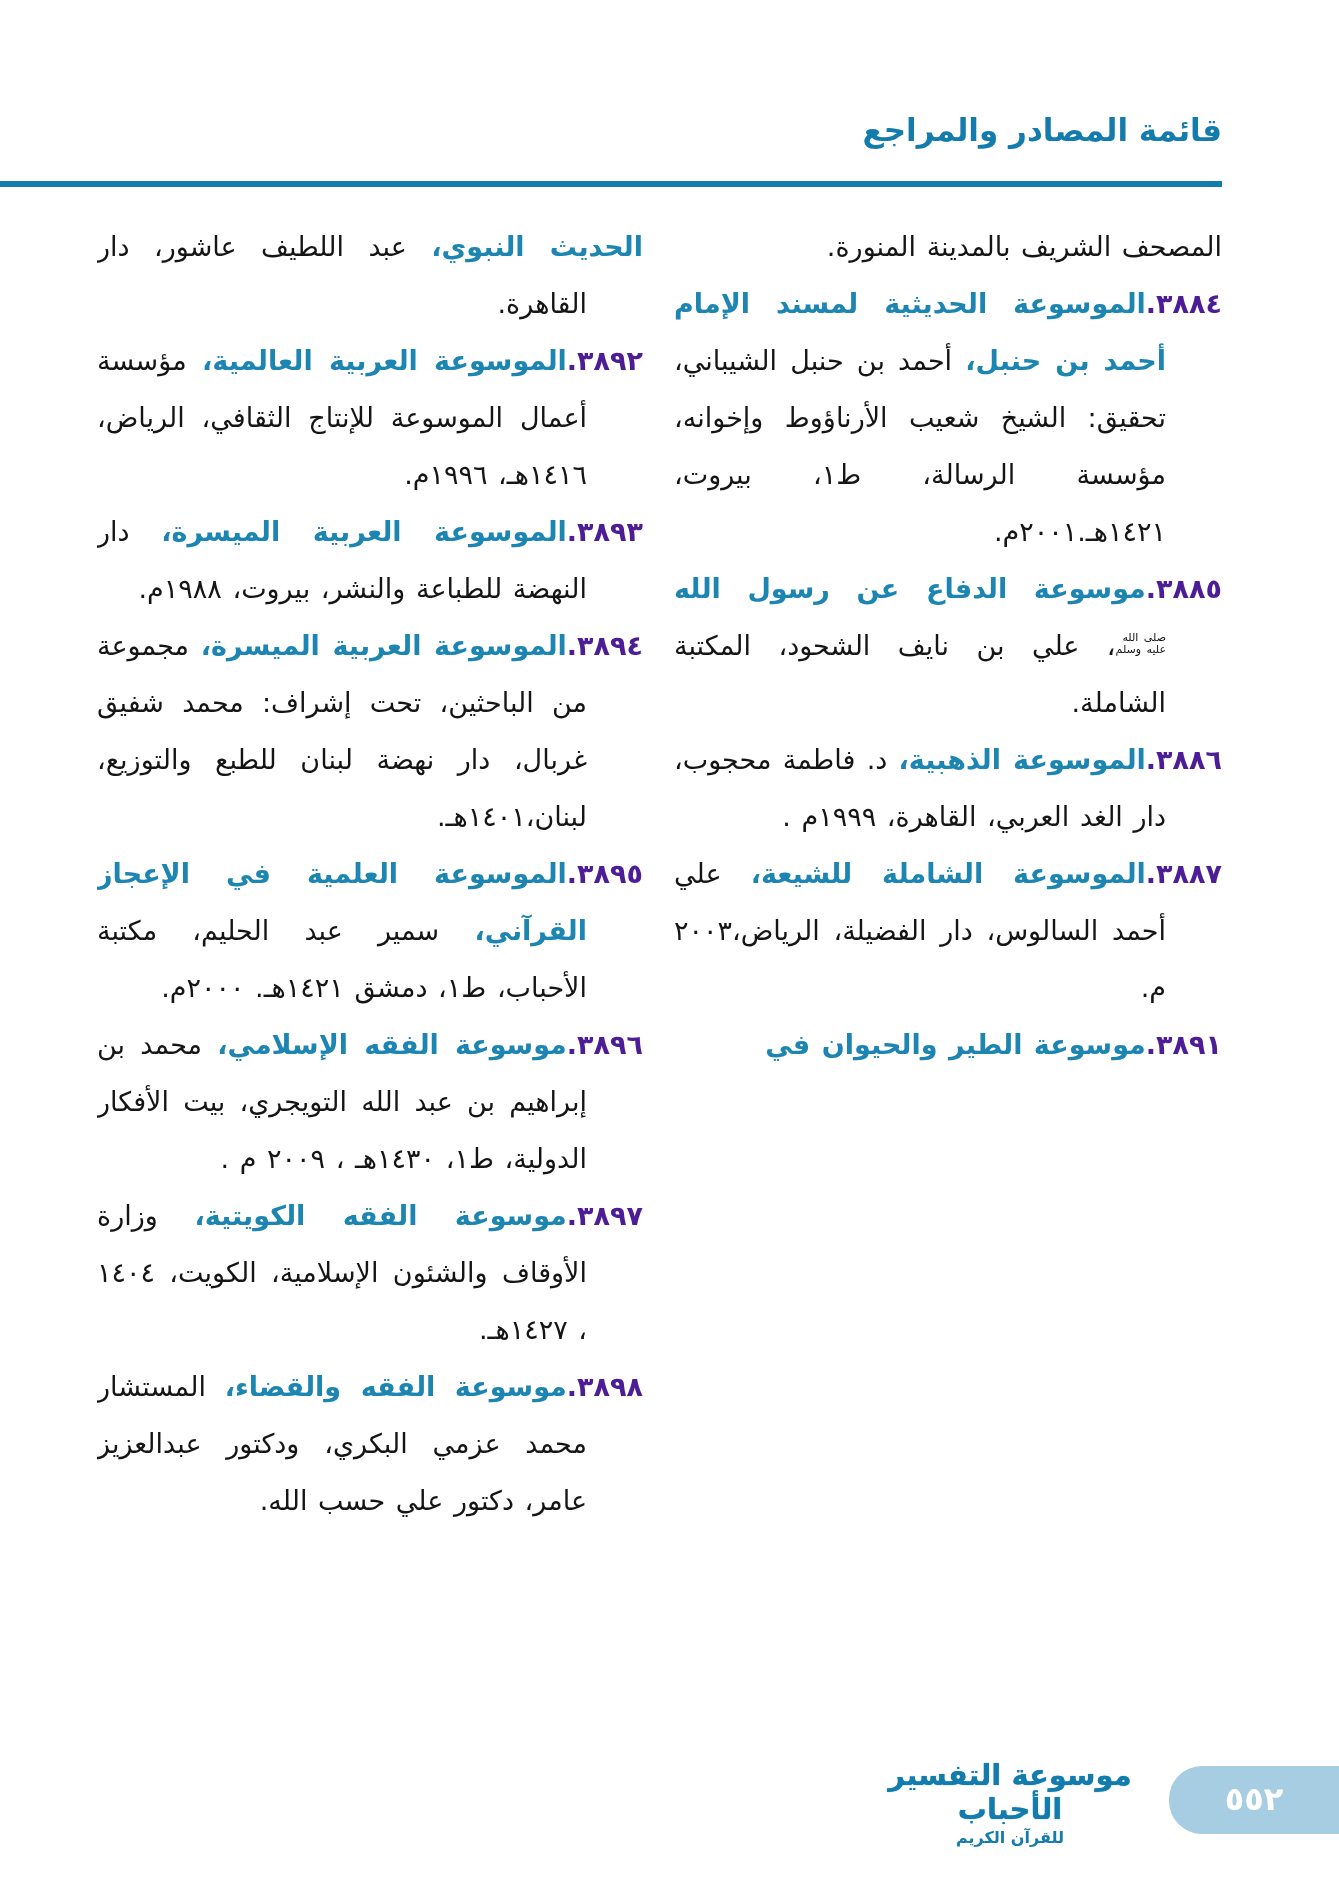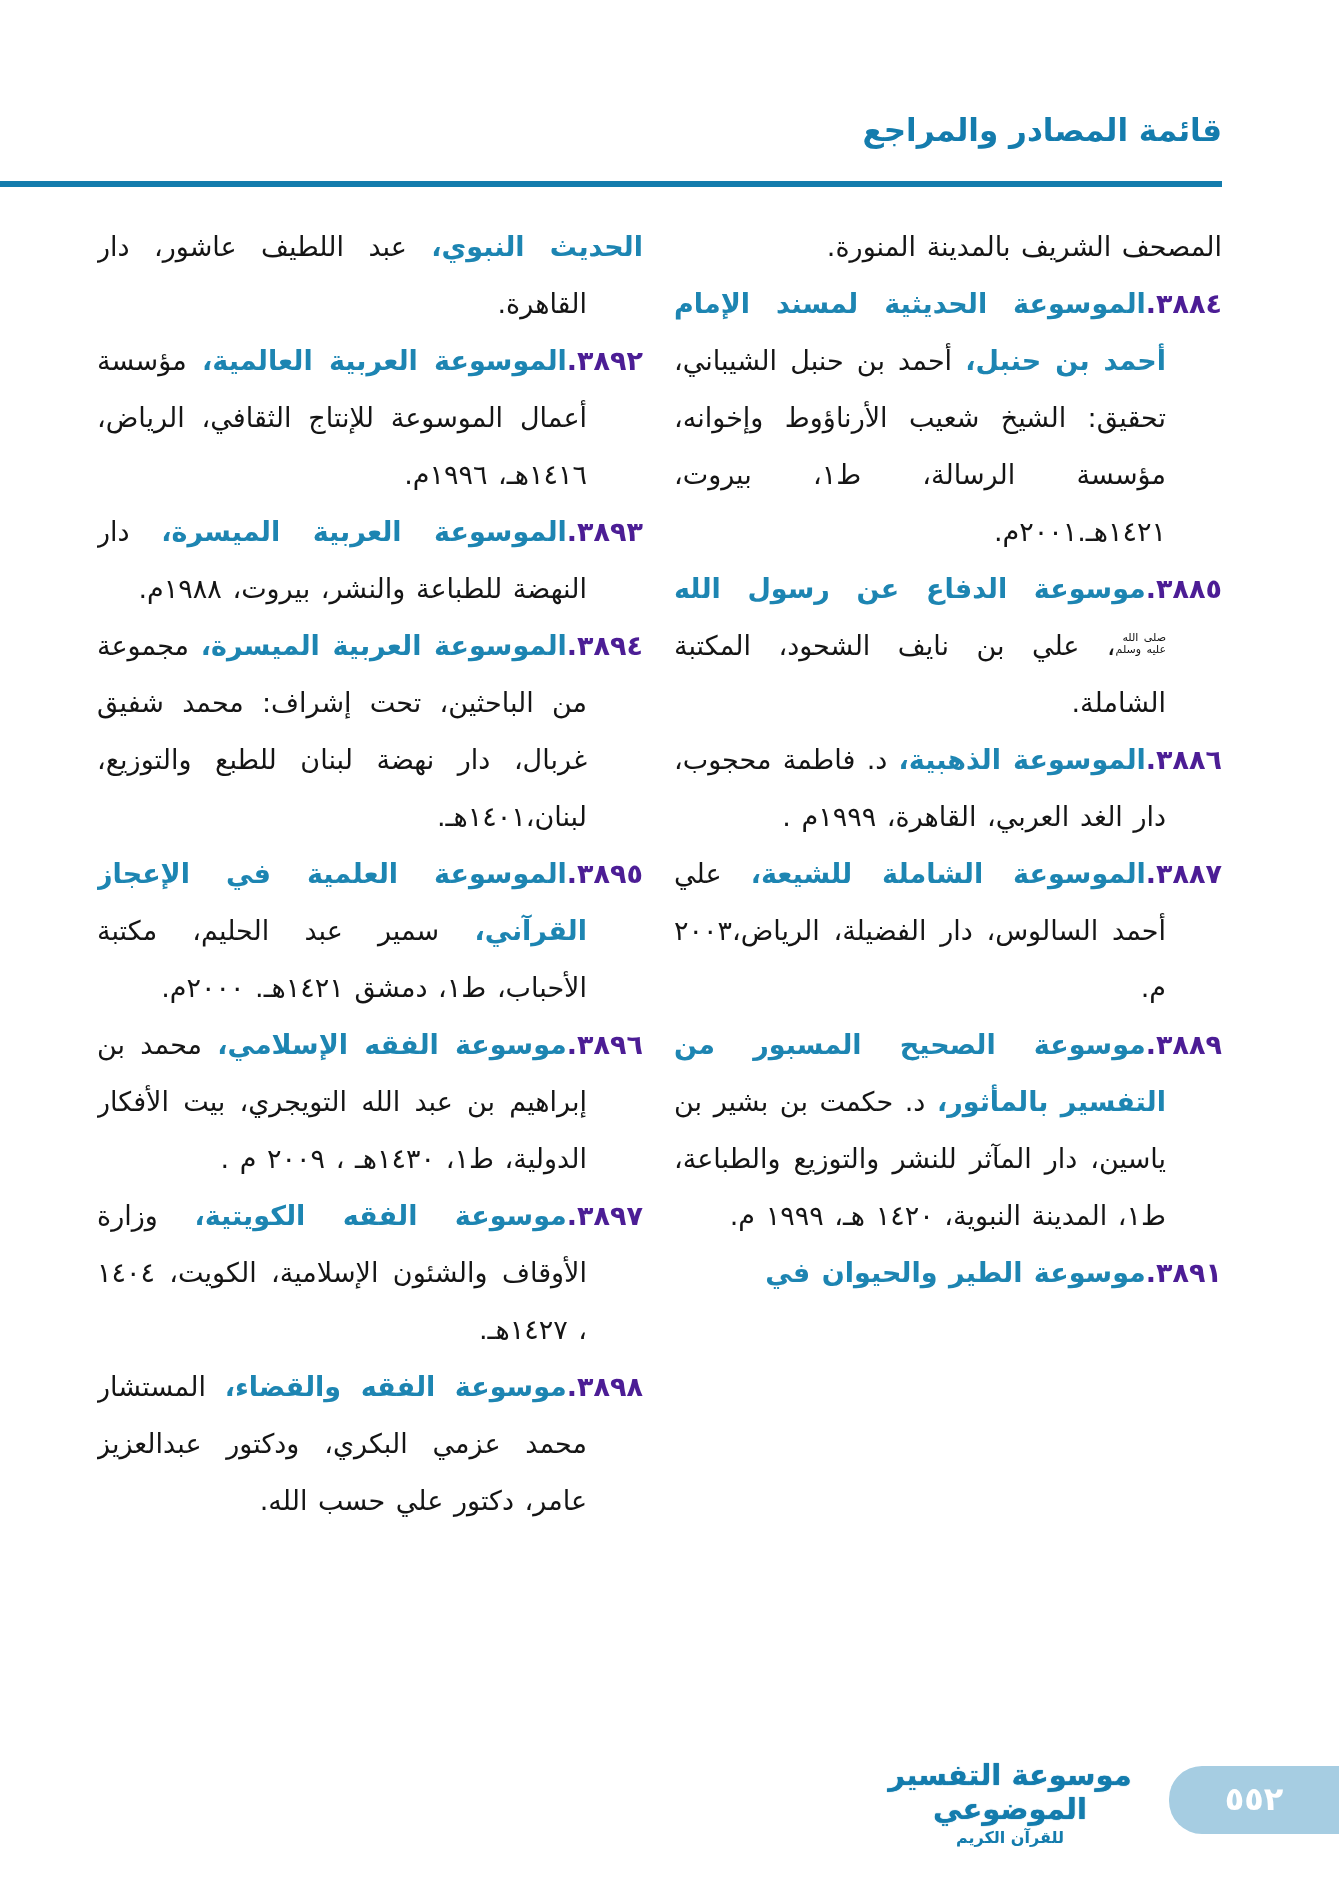--- a/index.html
+++ b/index.html
@@ -110,7 +110,6 @@
       <p class="entry"><span class="num">٣٨٨٥.</span><span class="title">موسوعة الدفاع عن رسول الله </span><span class="saw">صلى الله<br>عليه وسلم</span><span class="plain">، علي بن نايف الشحود، المكتبة الشاملة.</span></p>
       <p class="entry"><span class="num">٣٨٨٦.</span><span class="title">الموسوعة الذهبية،</span><span class="plain"> د. فاطمة محجوب، دار الغد العربي، القاهرة، ١٩٩٩م .</span></p>
       <p class="entry"><span class="num">٣٨٨٧.</span><span class="title">الموسوعة الشاملة للشيعة،</span><span class="plain"> علي أحمد السالوس، دار الفضيلة، الرياض،٢٠٠٣ م.</span></p>
-      <p class="entry"><span class="num">٣٨٨٩.</span><span class="title">موسوعة الصحيح المسبور من التفسير بالمأثور،</span><span class="plain"> د. حكمت بن بشير بن ياسين، دار المآثر للنشر والتوزيع والطباعة، ط١، المدينة النبوية، ١٤٢٠ هـ، ١٩٩٩ م.</span></p>
       <p class="entry"><span class="num">٣٨٩١.</span><span class="title">موسوعة الطير والحيوان في</span></p>
     </div>
 

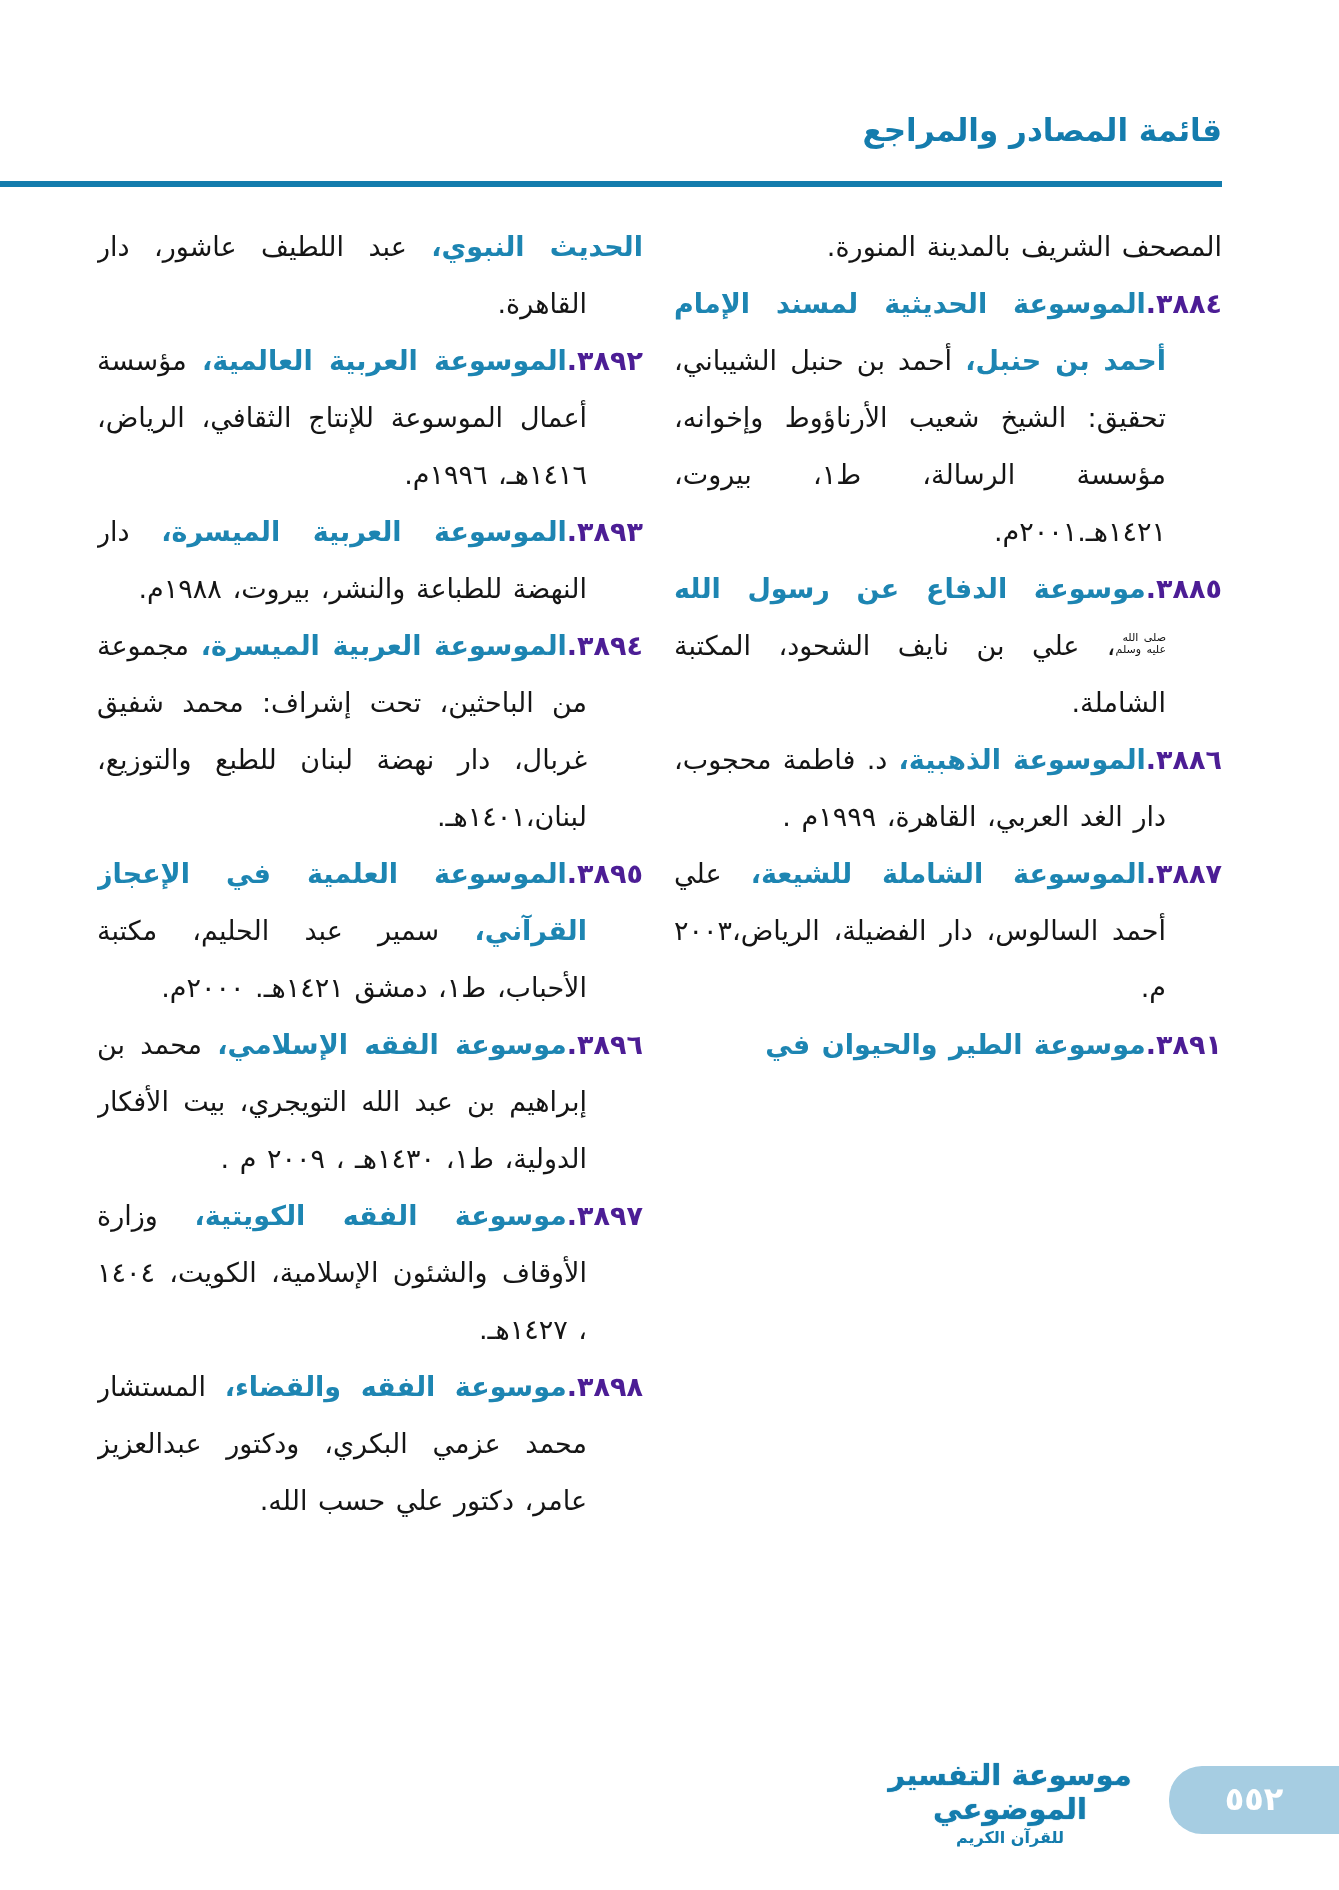--- a/index.html
+++ b/index.html
@@ -125,7 +125,7 @@
     </div>
 
   <div class="footer-logo">
-    <div class="main">موسوعة التفسير الموضوعي</div>
+    <div class="main">موسوعة التفسير الأحباب</div>
     <div class="sub">للقرآن الكريم</div>
   </div>
 

